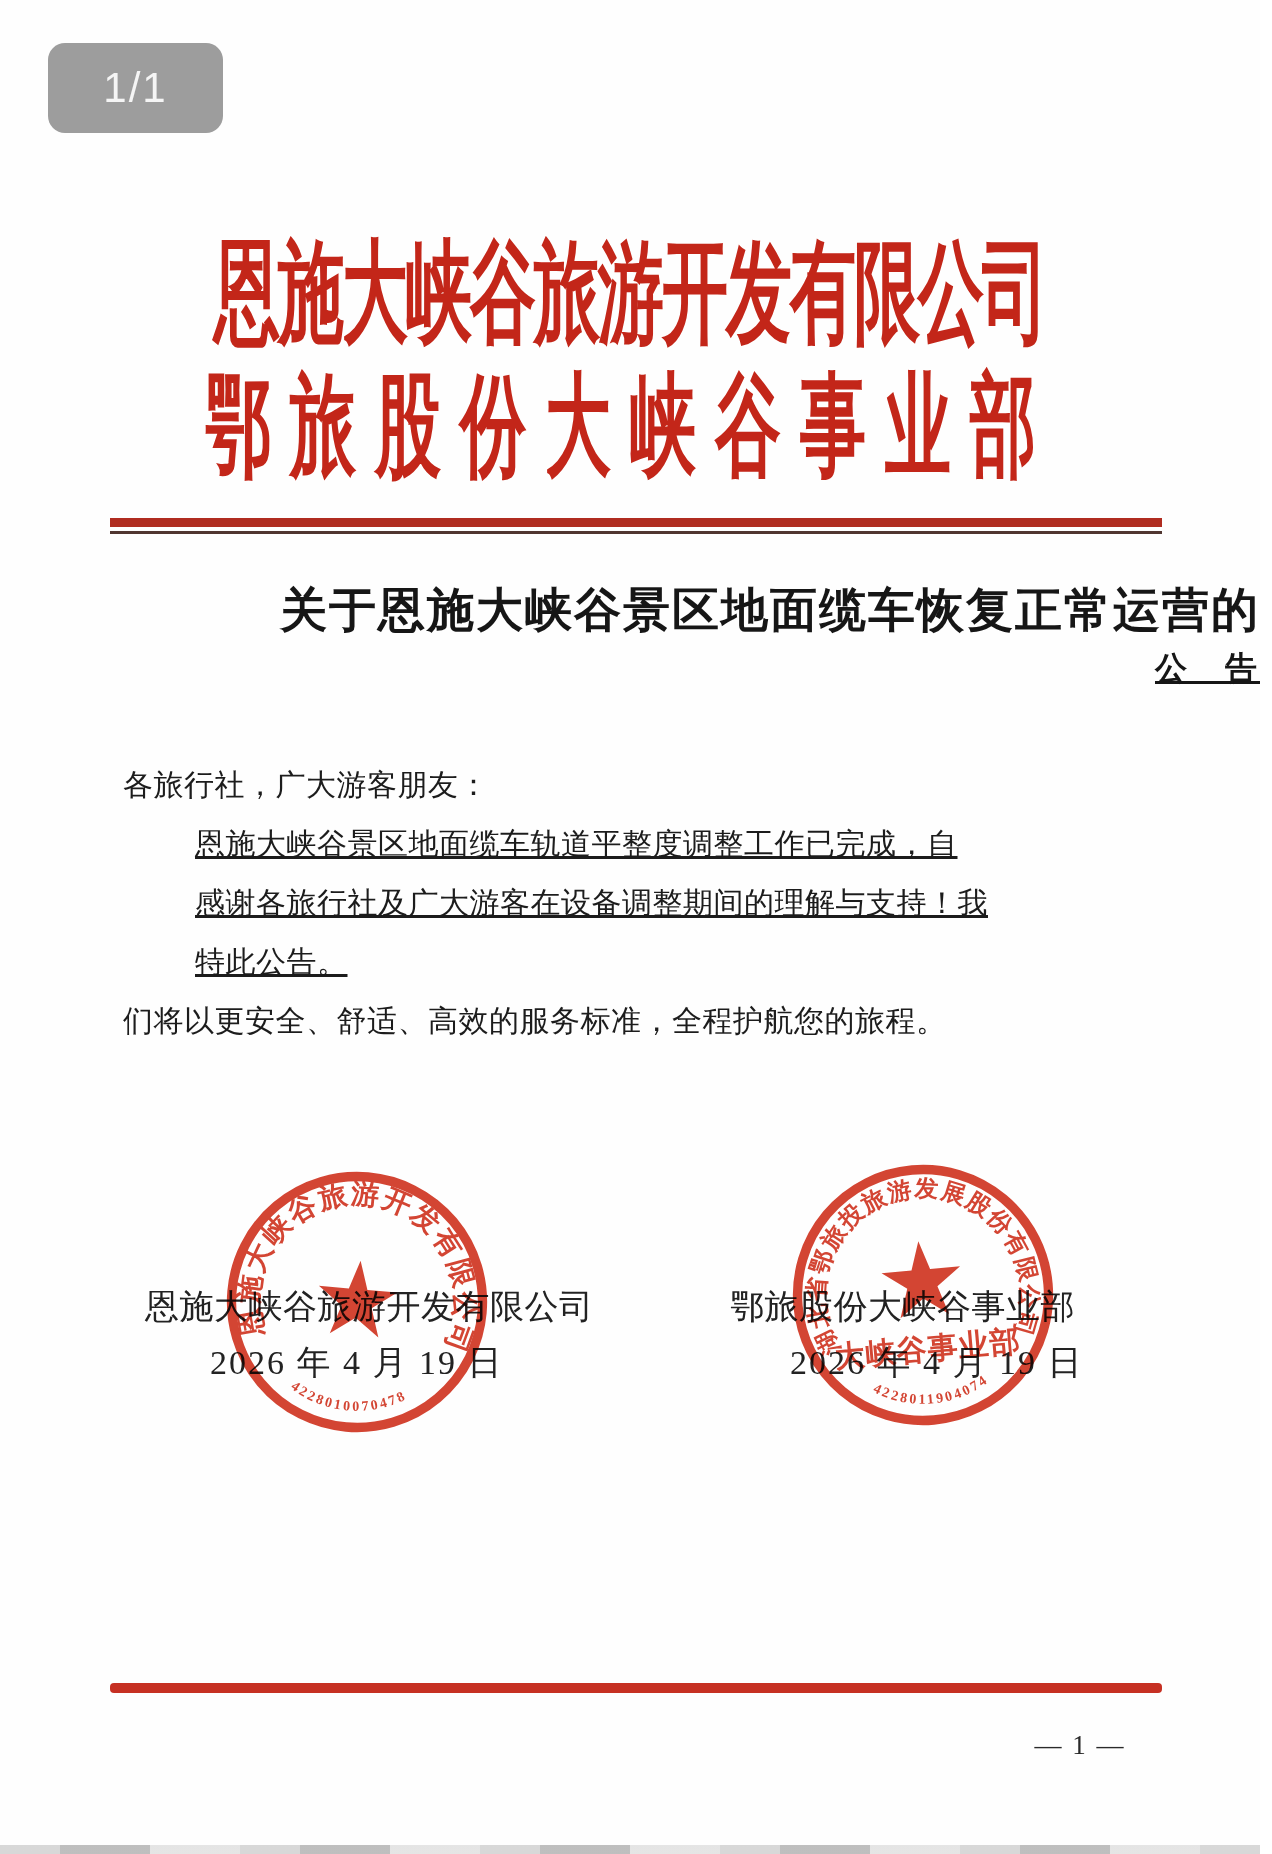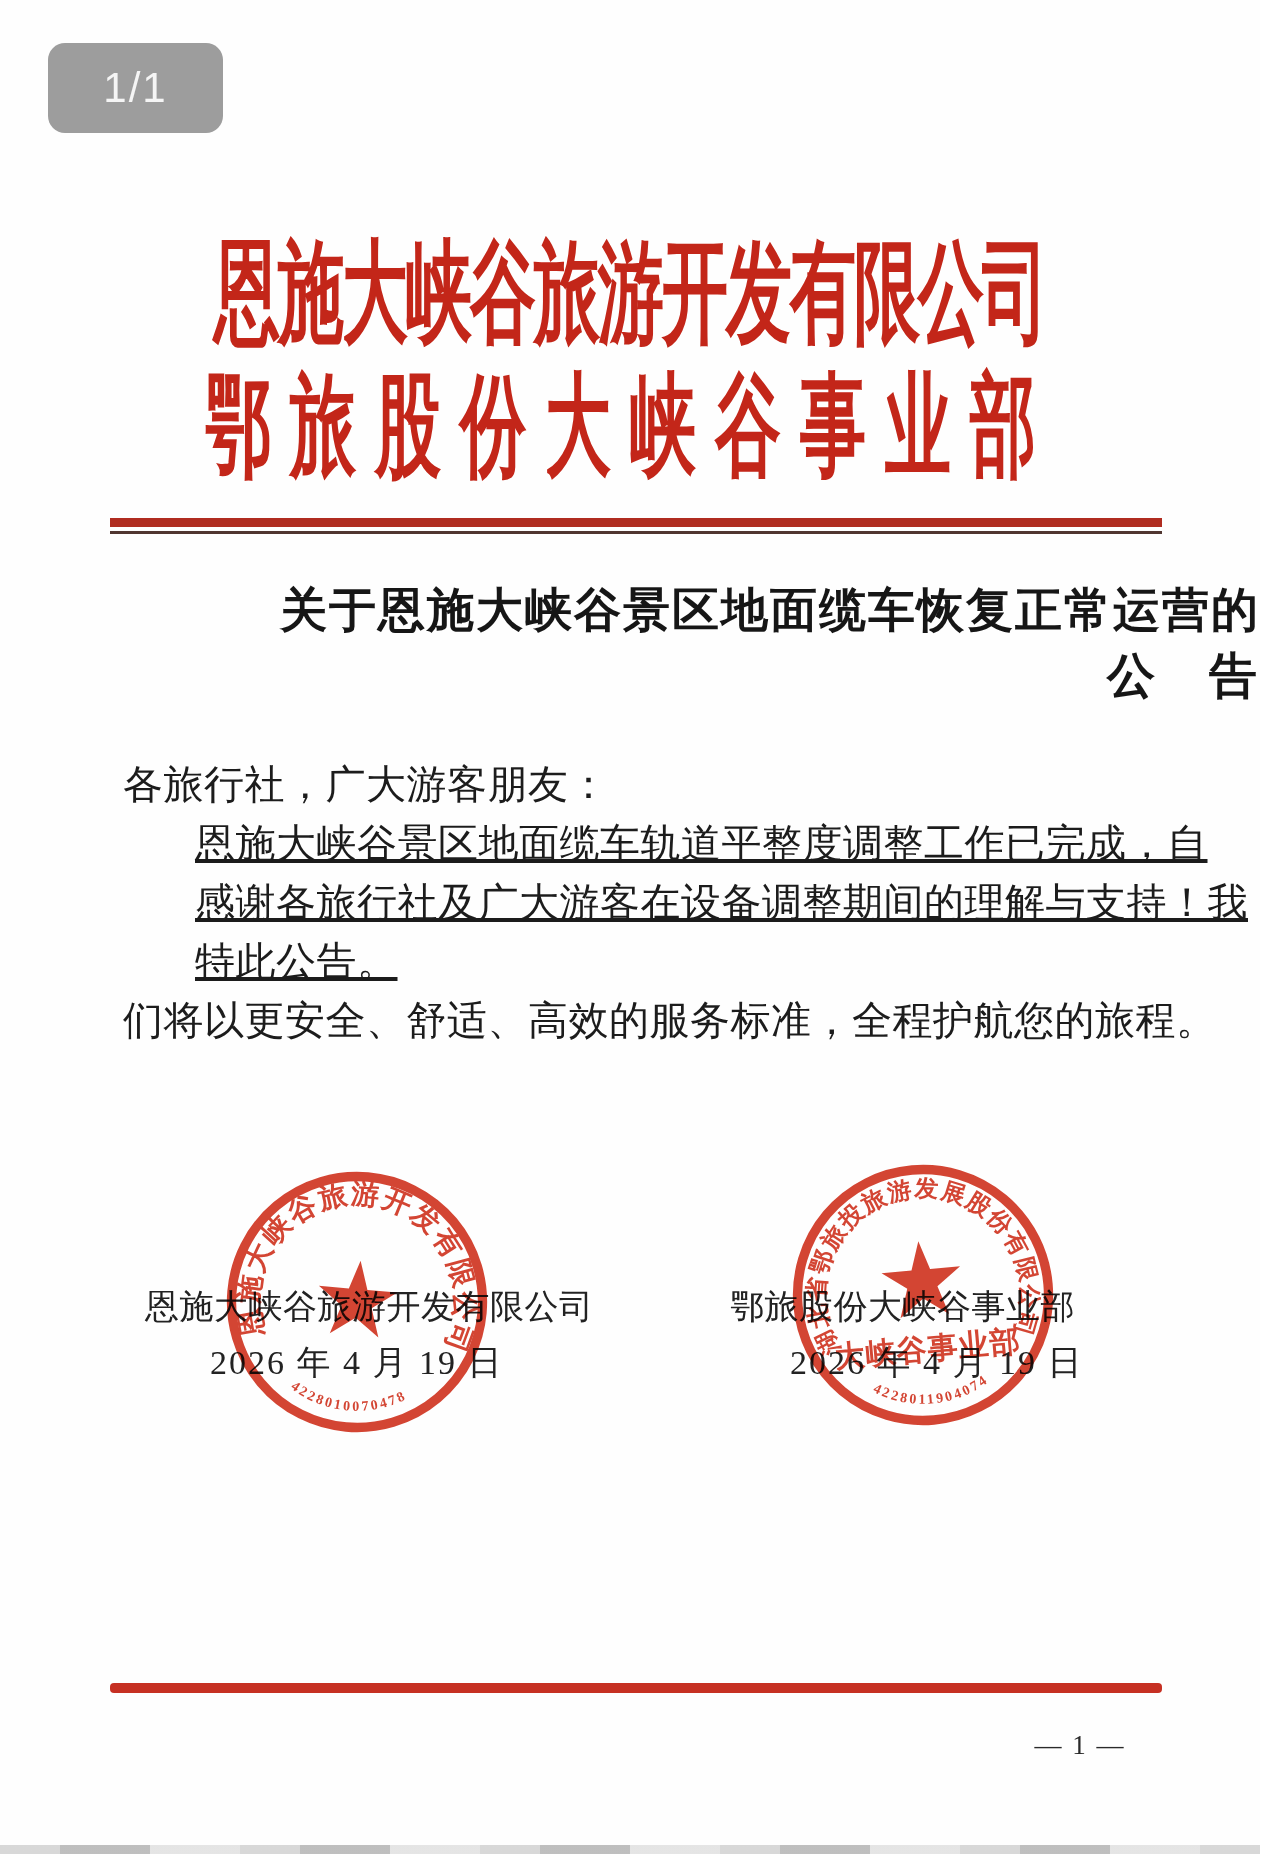--- a/index.html
+++ b/index.html
@@ -17,7 +17,7 @@
   .rule-dark{position:absolute;left:110px;top:531px;width:1052px;height:3px;background:#503630;}
   .doc-title{position:absolute;left:0;width:100%;text-align:right;color:#161616;font-weight:bold;}
   .t1{top:587px;font-size:47px;letter-spacing:2px;}
-  .t2{top:652px;font-size:48px;letter-spacing:3px;}
+  .t2{top:652px;font-size:32px;letter-spacing:3px;text-decoration:underline;}
   .body-block{position:absolute;left:123px;top:755px;width:1030px;color:#1c1c1c;}
   .body-line{height:59px;line-height:59px;font-size:40px;letter-spacing:.5px;white-space:nowrap;}
   .indent{padding-left:72px;text-decoration:underline;}

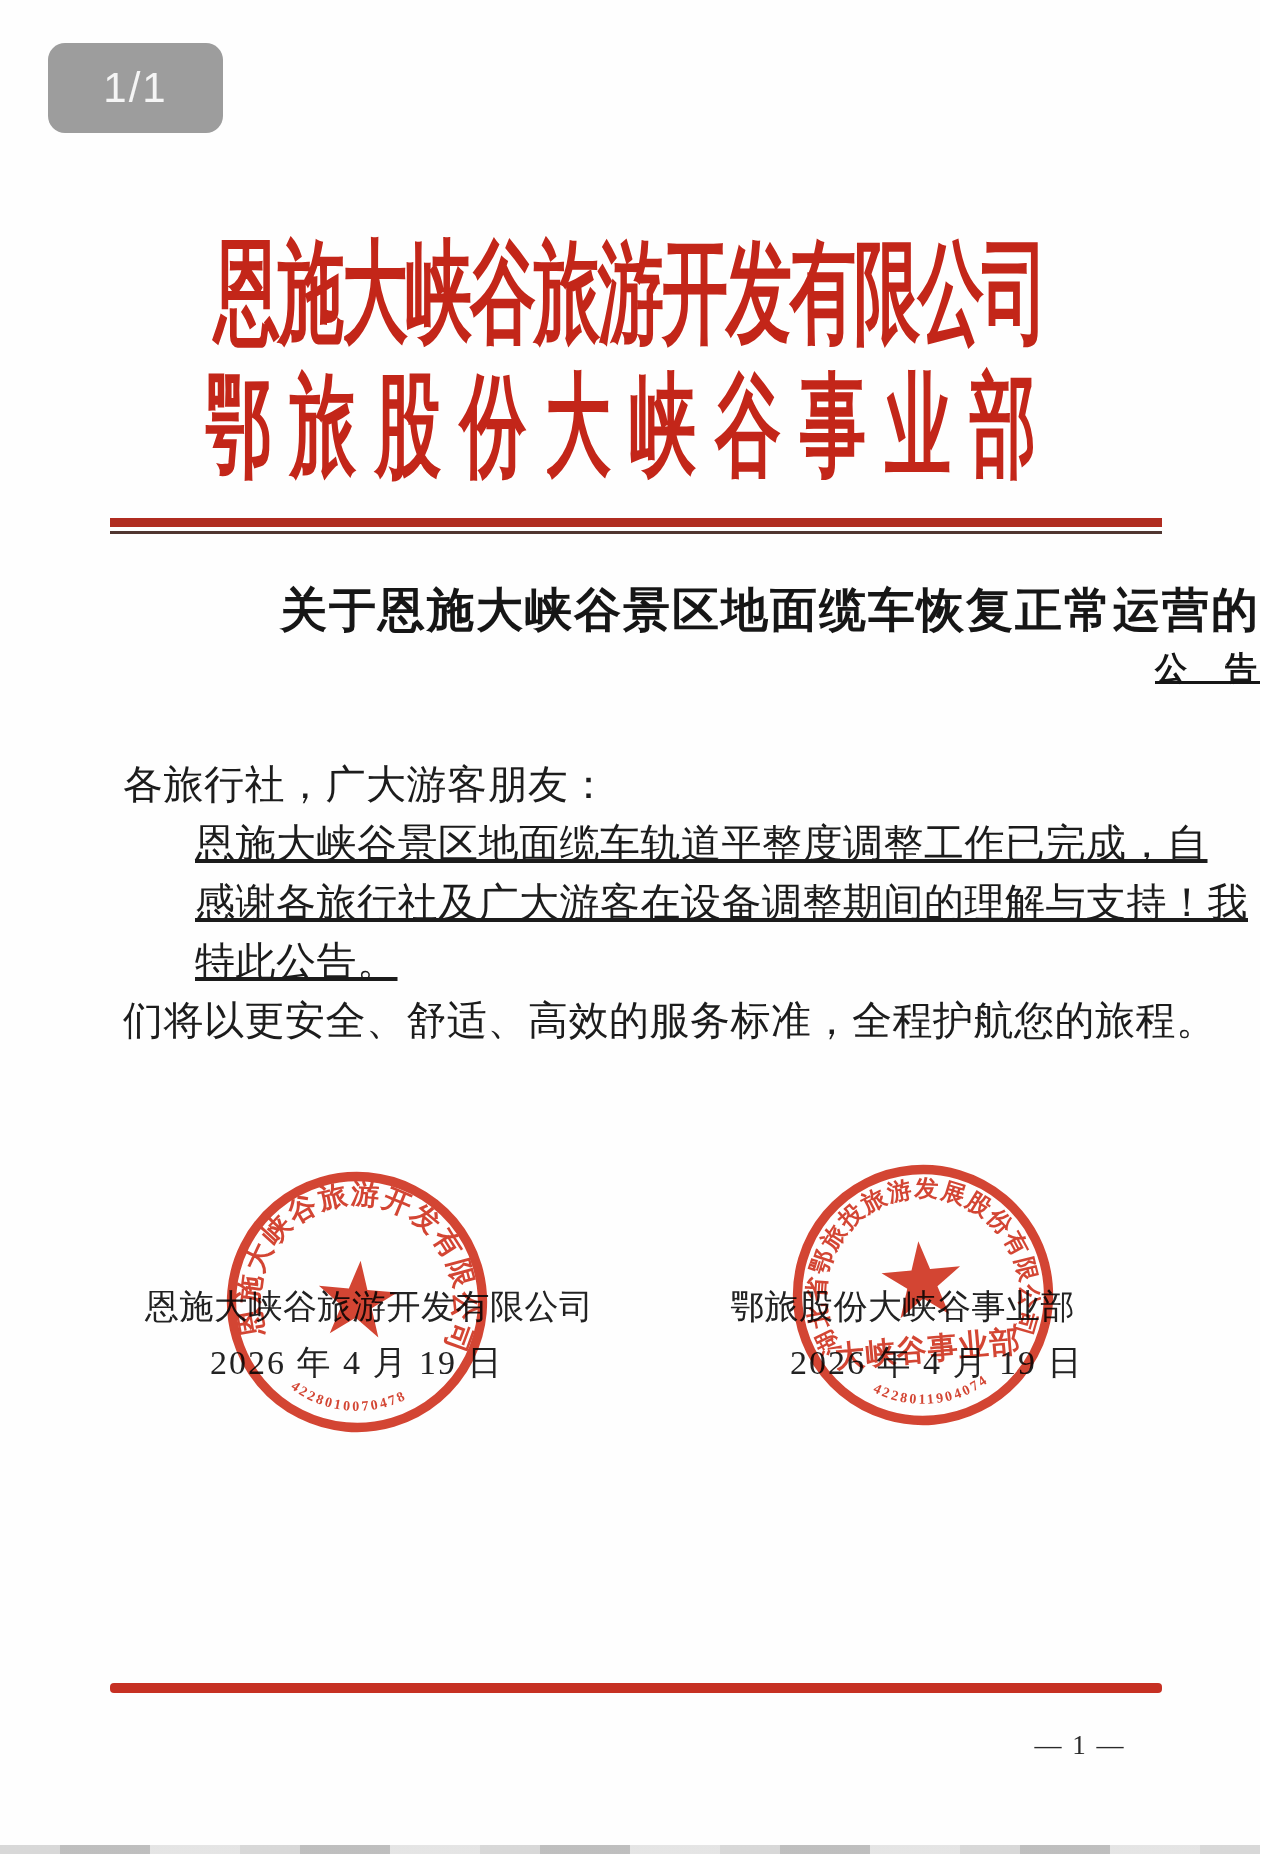--- a/index.html
+++ b/index.html
@@ -19,7 +19,7 @@
   .t1{top:587px;font-size:47px;letter-spacing:2px;}
   .t2{top:652px;font-size:32px;letter-spacing:3px;text-decoration:underline;}
   .body-block{position:absolute;left:123px;top:755px;width:1030px;color:#1c1c1c;}
-  .body-line{height:59px;line-height:59px;font-size:40px;letter-spacing:.5px;white-space:nowrap;}
+  .body-line{height:59px;line-height:59px;font-size:30px;letter-spacing:.5px;white-space:nowrap;}
   .indent{padding-left:72px;text-decoration:underline;}
   .sig{position:absolute;color:#222222;font-size:34px;white-space:nowrap;}
   .sig-name-left{left:145px;top:1284px;letter-spacing:.5px;}

